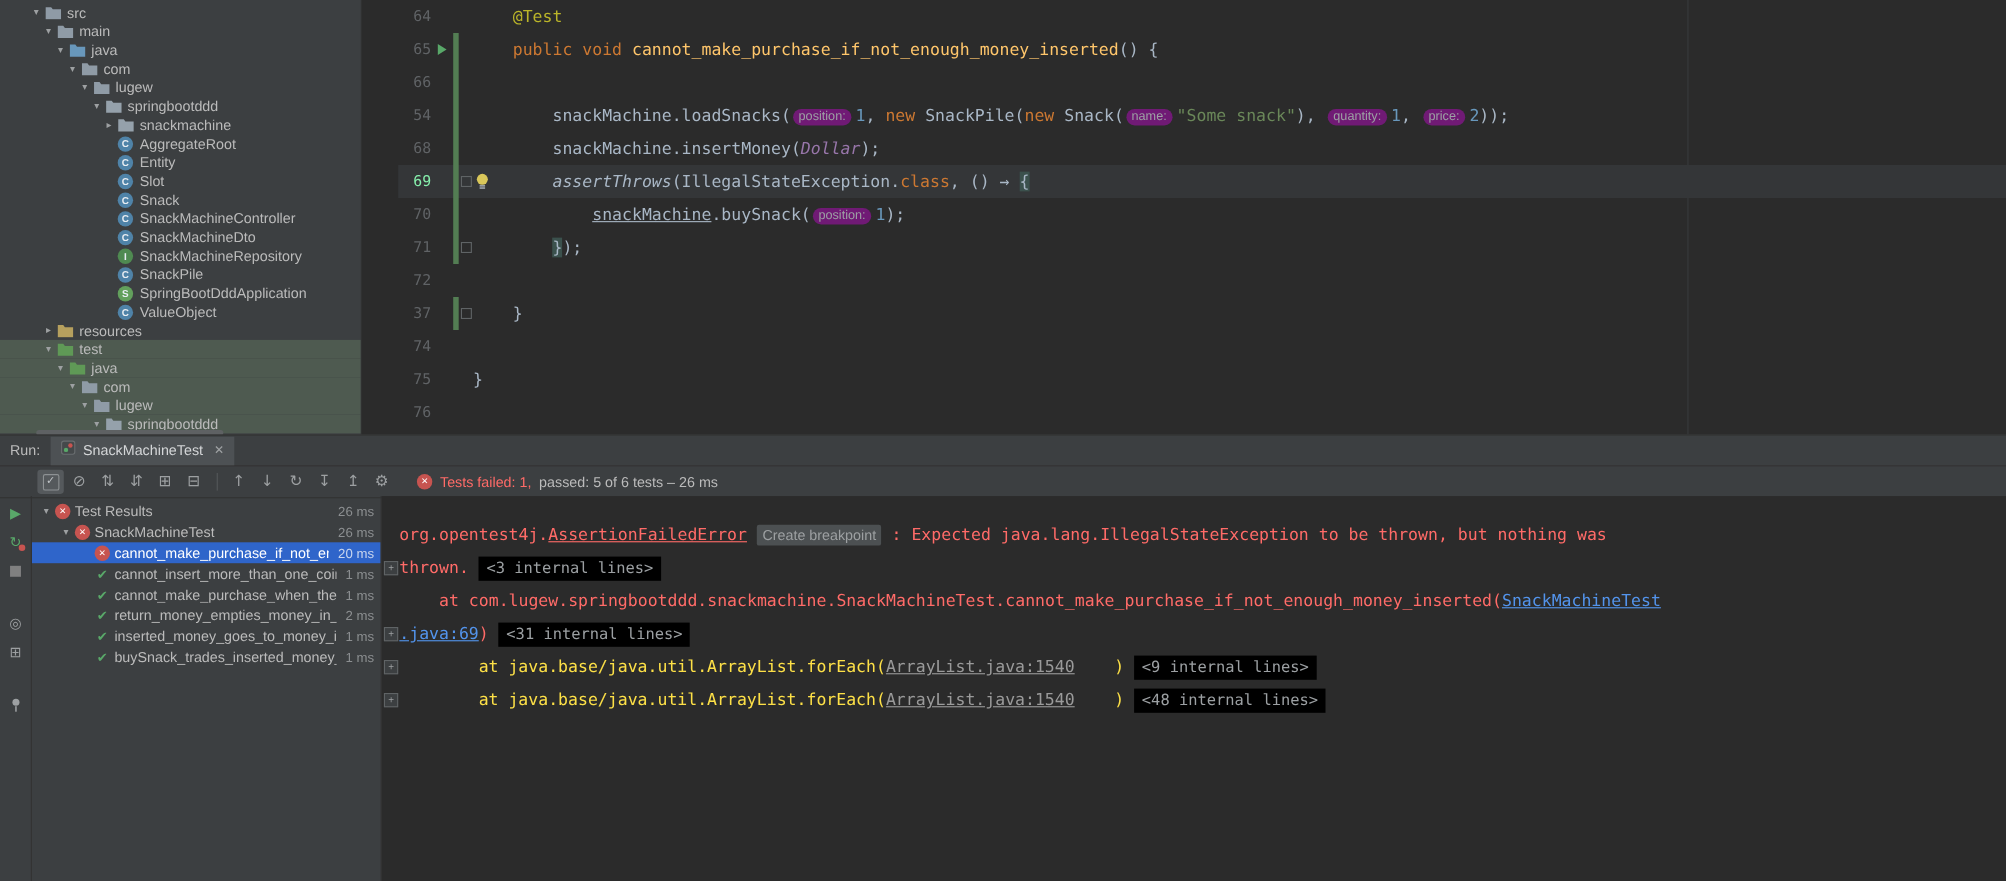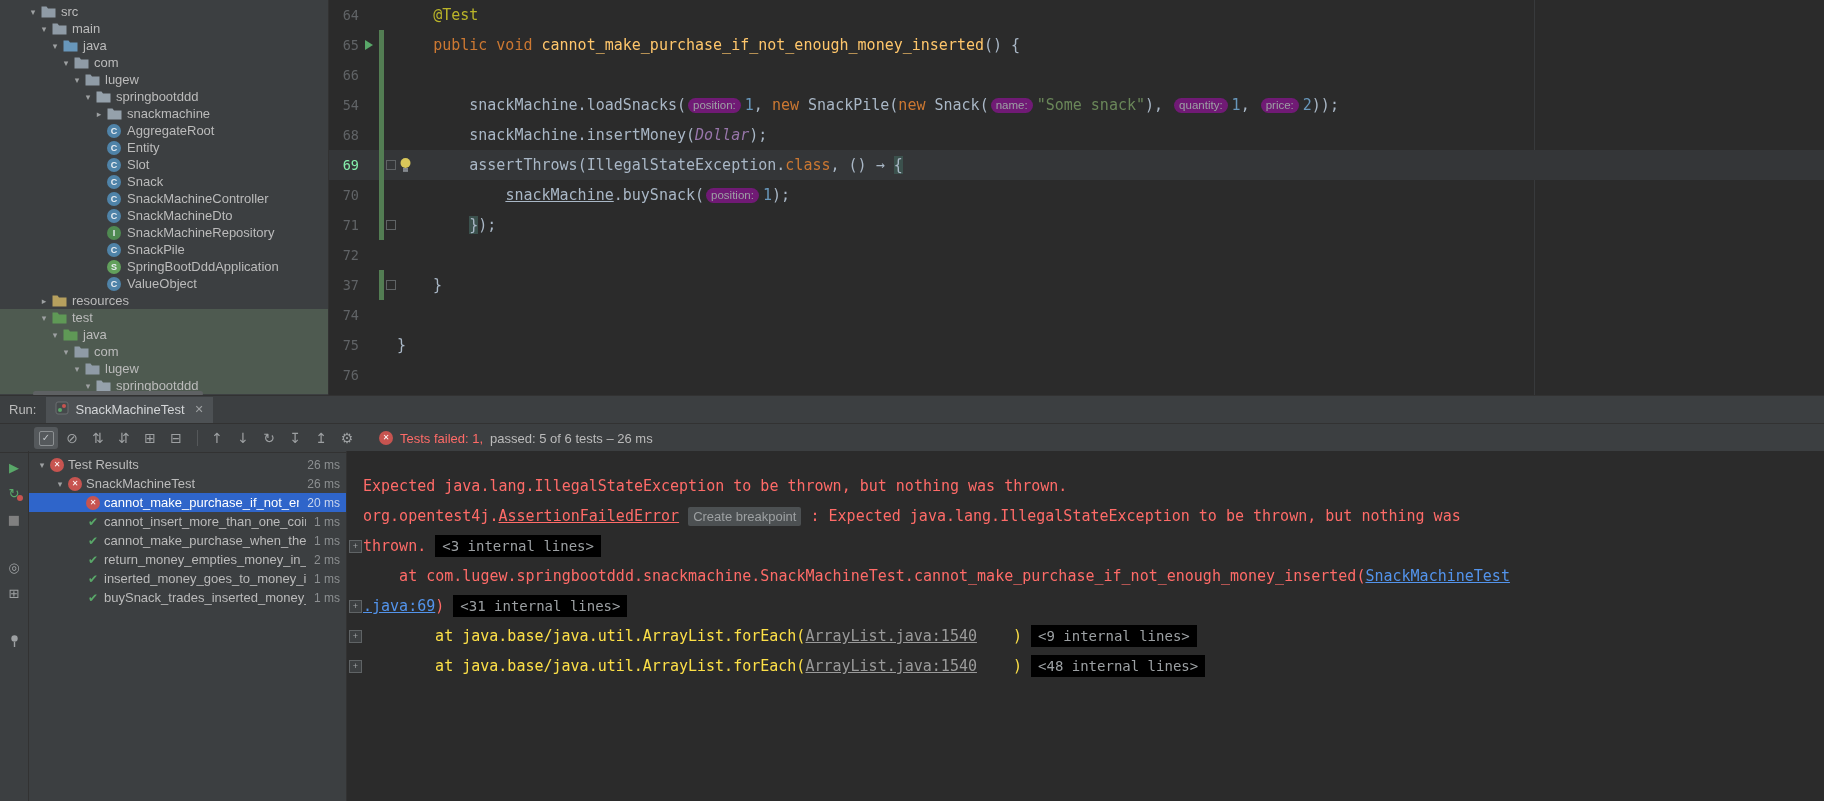--- a/index.html
+++ b/index.html
@@ -19,7 +19,7 @@
   
   #editor{position:absolute;left:329px;top:0;width:1495px;height:395px;background:#2b2b2b;font-family:"DejaVu Sans Mono",monospace;font-size:15px;}
   #margin-guide{position:absolute;left:1205px;top:0;bottom:0;width:1px;background:#383a3c;}
-  .eline{position:relative;height:30px;display:flex;align-items:center;}
+  .eline{position:relative;height:30px;display:flex;align-items:center;margin-left:33px;}
   .eline.hl{background:#343638;}
   .eline .ln{flex:0 0 30px;text-align:right;color:#606366;font-size:13.5px;}
   .eline.hl .ln{color:#86efac;}

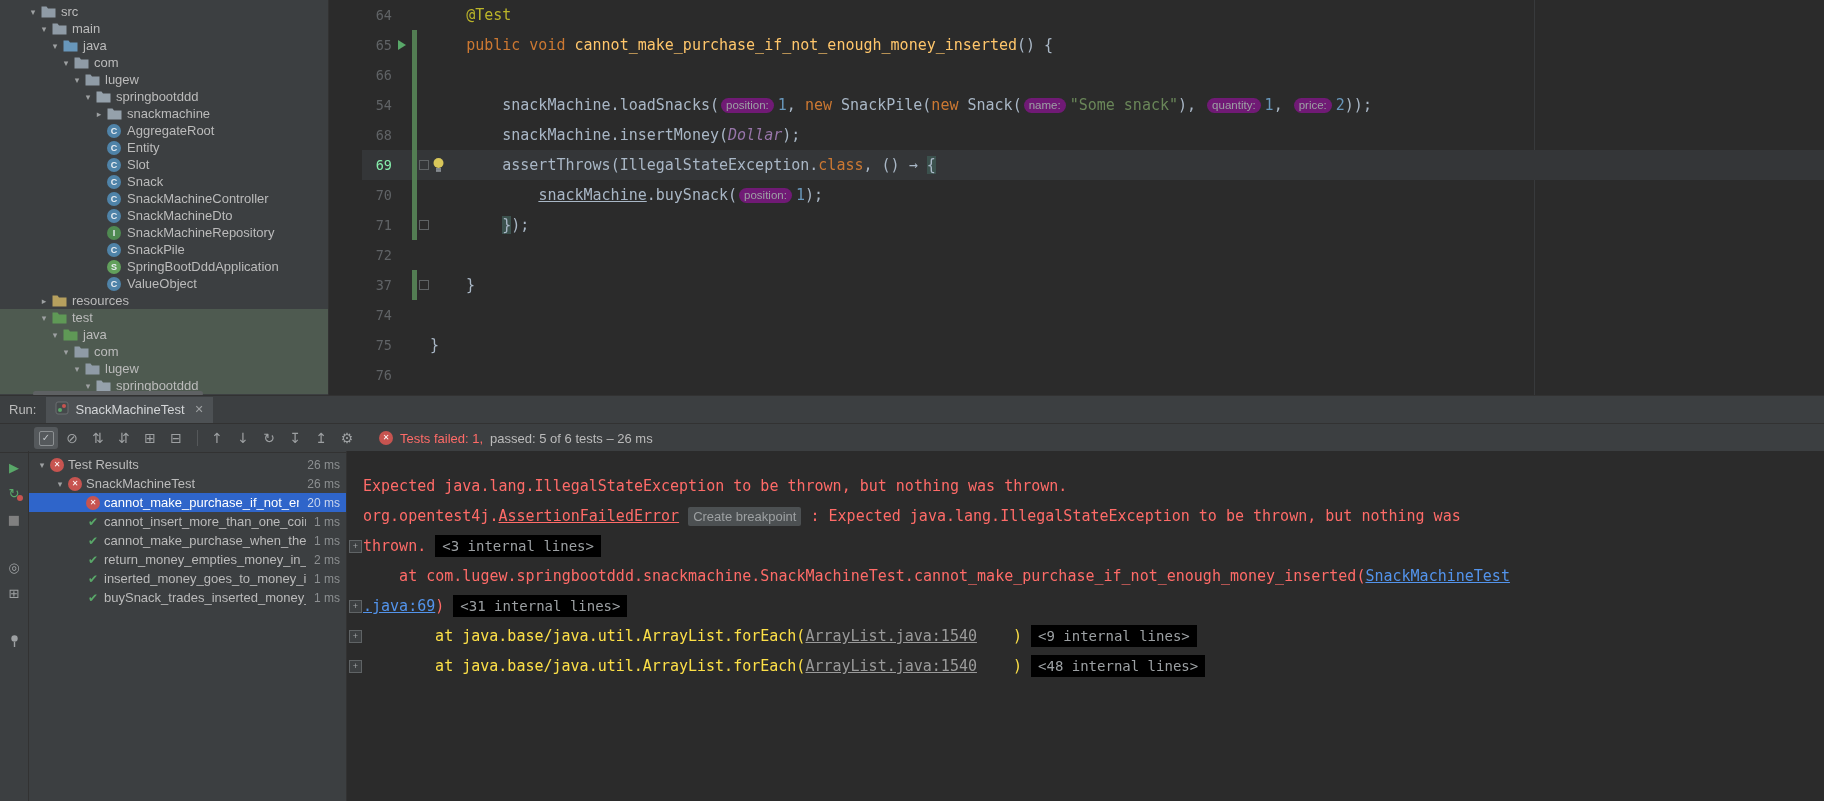--- a/index.html
+++ b/index.html
@@ -36,7 +36,7 @@
   .seg-str{color:#6a8759;}
   .seg-num{color:#6897bb;}
   .seg-sfield{color:#9876aa;font-style:italic;}
-  .seg-smethod{}
+  .seg-smethod{font-style:italic;}
   .seg-ul{text-decoration:underline;}
   .seg-bhl{background:#3b514d;}
   .seg-hint{display:inline-block;background:#701a75;color:#9da1a4;font-size:11.5px;font-family:"Liberation Sans",sans-serif;border-radius:8px;padding:1px 5px;margin:0 4px 0 2px;line-height:13px;vertical-align:1.5px;}

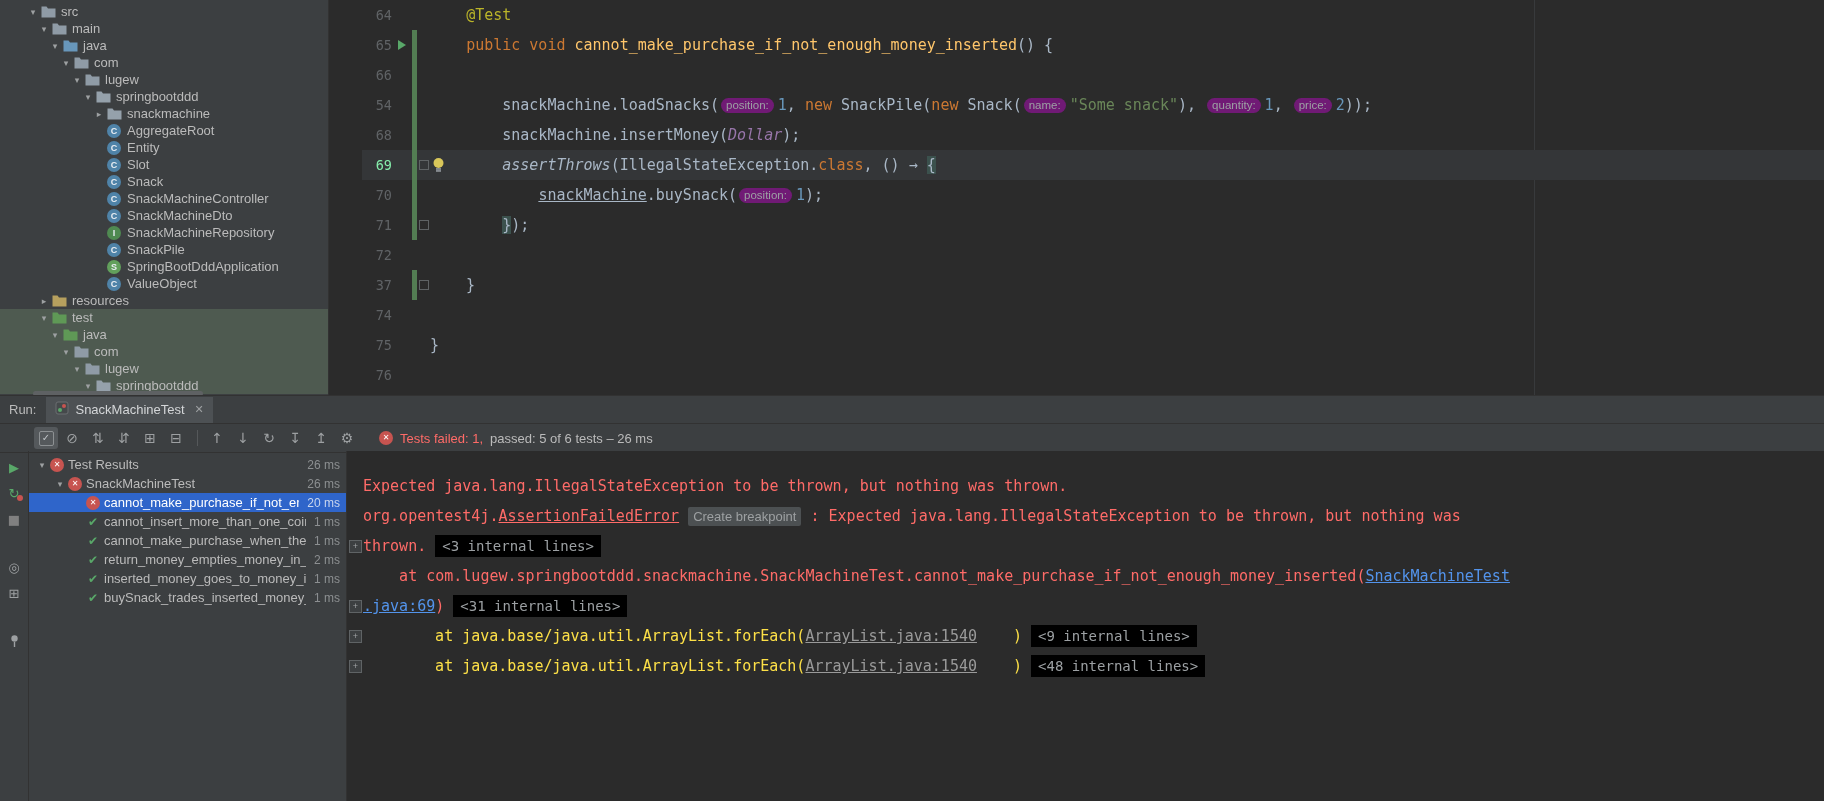--- a/index.html
+++ b/index.html
@@ -513,7 +513,6 @@
           </div>
         </div>
       <div id="console">
-          <div class="cline"><span class="c-err">Expected java.lang.IllegalStateException to be thrown, but nothing was thrown.</span></div>
           <div class="cline"><span class="c-err">org.opentest4j.</span><span class="c-erru">AssertionFailedError</span><span class="c-p"> </span><span class="c-crumb">Create breakpoint</span><span class="c-err"> : Expected java.lang.IllegalStateException to be thrown, but nothing was</span></div>
           <div class="cline"><span class="cfold">+</span><span class="c-err">thrown. </span><span class="c-badge">&lt;3 internal lines&gt;</span></div>
           <div class="cline"><span class="c-err">    at com.lugew.springbootddd.snackmachine.SnackMachineTest.cannot_make_purchase_if_not_enough_money_inserted(</span><span class="c-link">SnackMachineTest</span></div>

